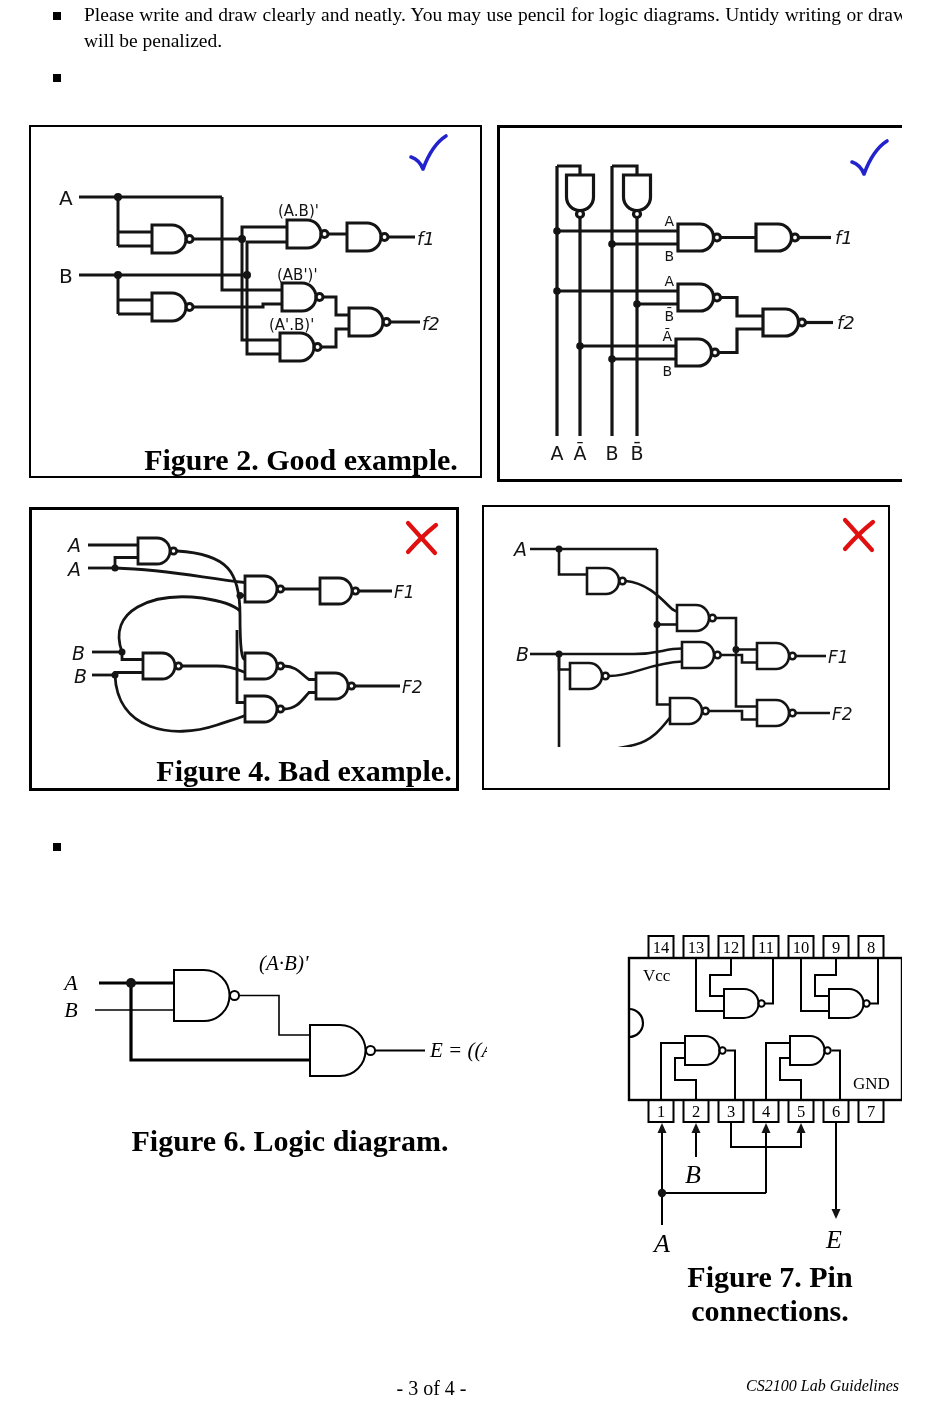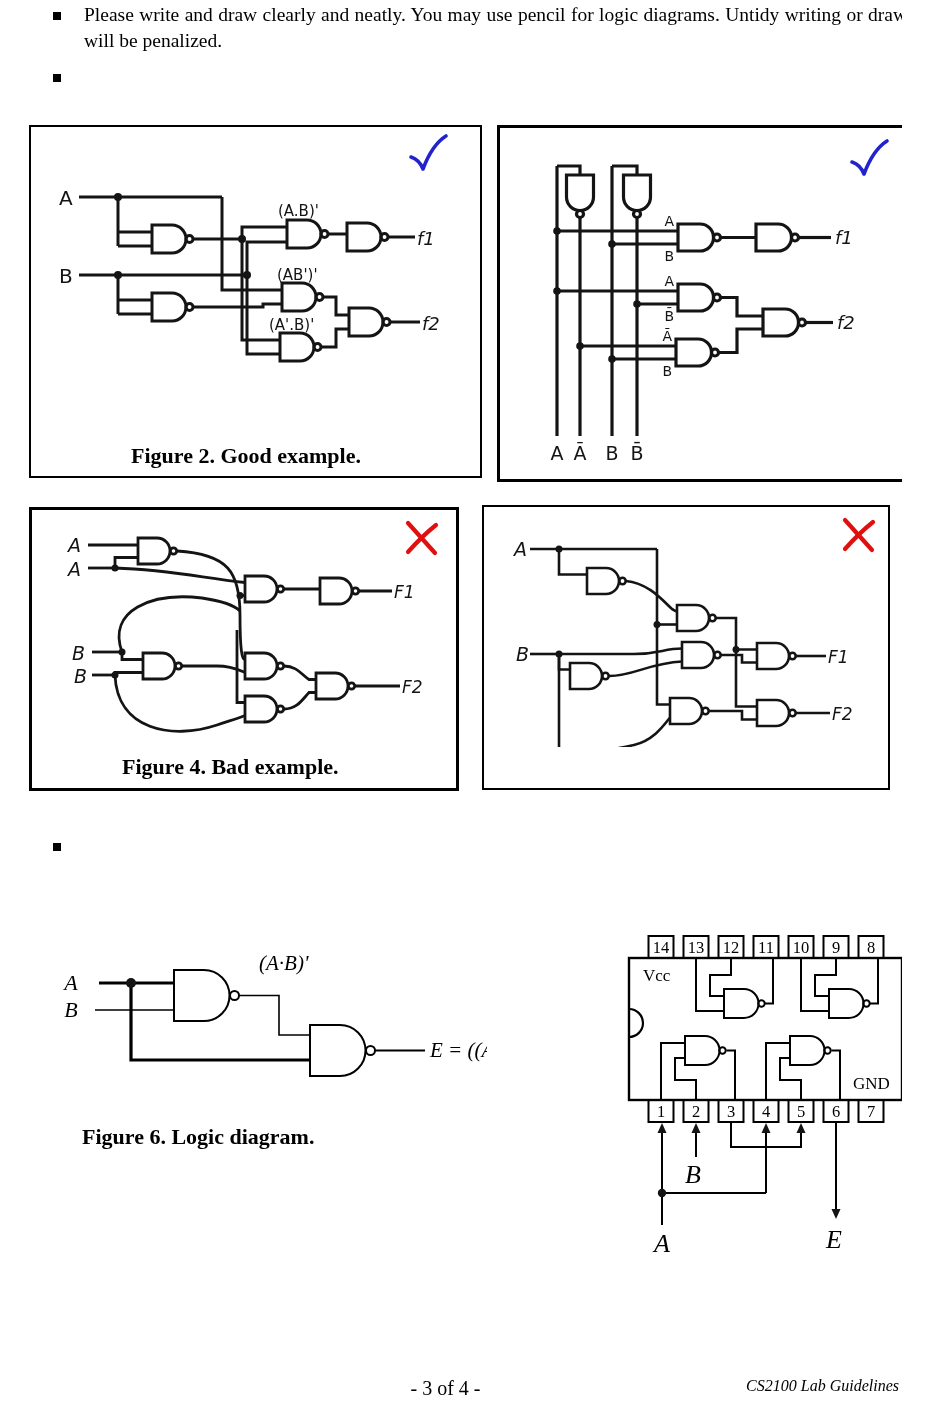--- a/index.html
+++ b/index.html
@@ -11,7 +11,7 @@
   .u{text-decoration:underline;}
   .figbox{position:absolute;background:#fff;}
   .b2{border:2px solid #000;} .b3{border:3px solid #000;}
-  .figcap{position:absolute;font-weight:bold;font-size:22px;
+  .figcap{position:absolute;font-weight:bold;font-size:30px;text-align:center;
           font-family:"Liberation Serif",serif;}
   svg{position:absolute;left:0;top:0;}
   .sk path,.sk use{fill:none;stroke:#141414;}

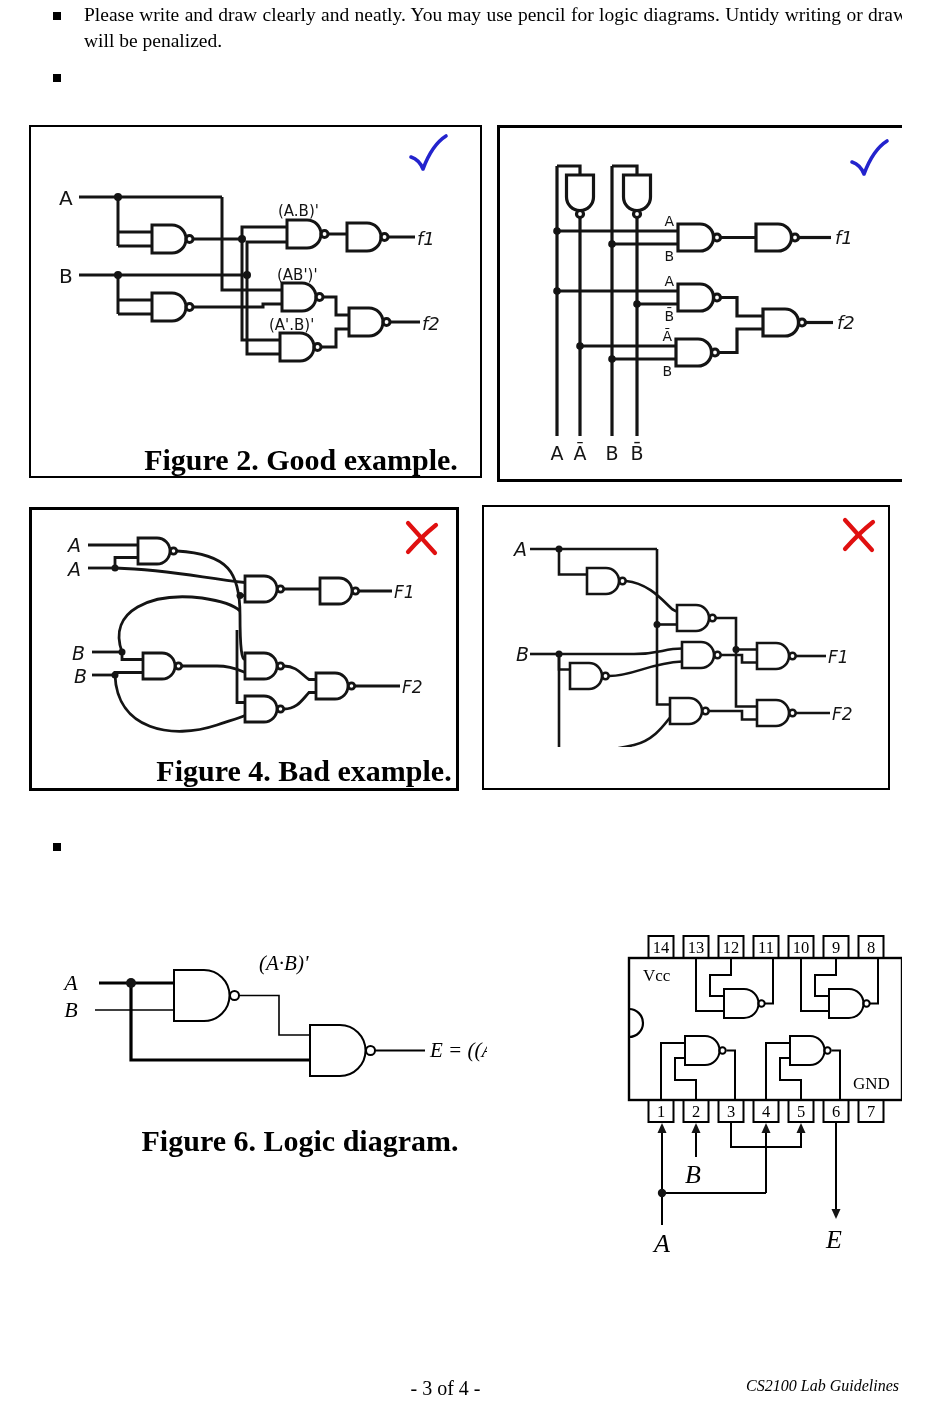--- a/index.html
+++ b/index.html
@@ -273,7 +273,7 @@
     <text class="st it" x="212" y="32" font-size="21">(A·B)'</text>
     <text class="st it" x="383" y="119" font-size="21">E = ((A·B)' · A)'</text>
   </svg>
-  <div class="figcap" style="left:55px;top:1124px;width:436px">Figure 6. Logic diagram.</div>
+  <div class="figcap" style="left:45px;top:1124px;width:436px">Figure 6. Logic diagram.</div>
 
   <svg style="left:595px;top:925px" width="330" height="335" viewBox="0 0 330 335">
     <defs>

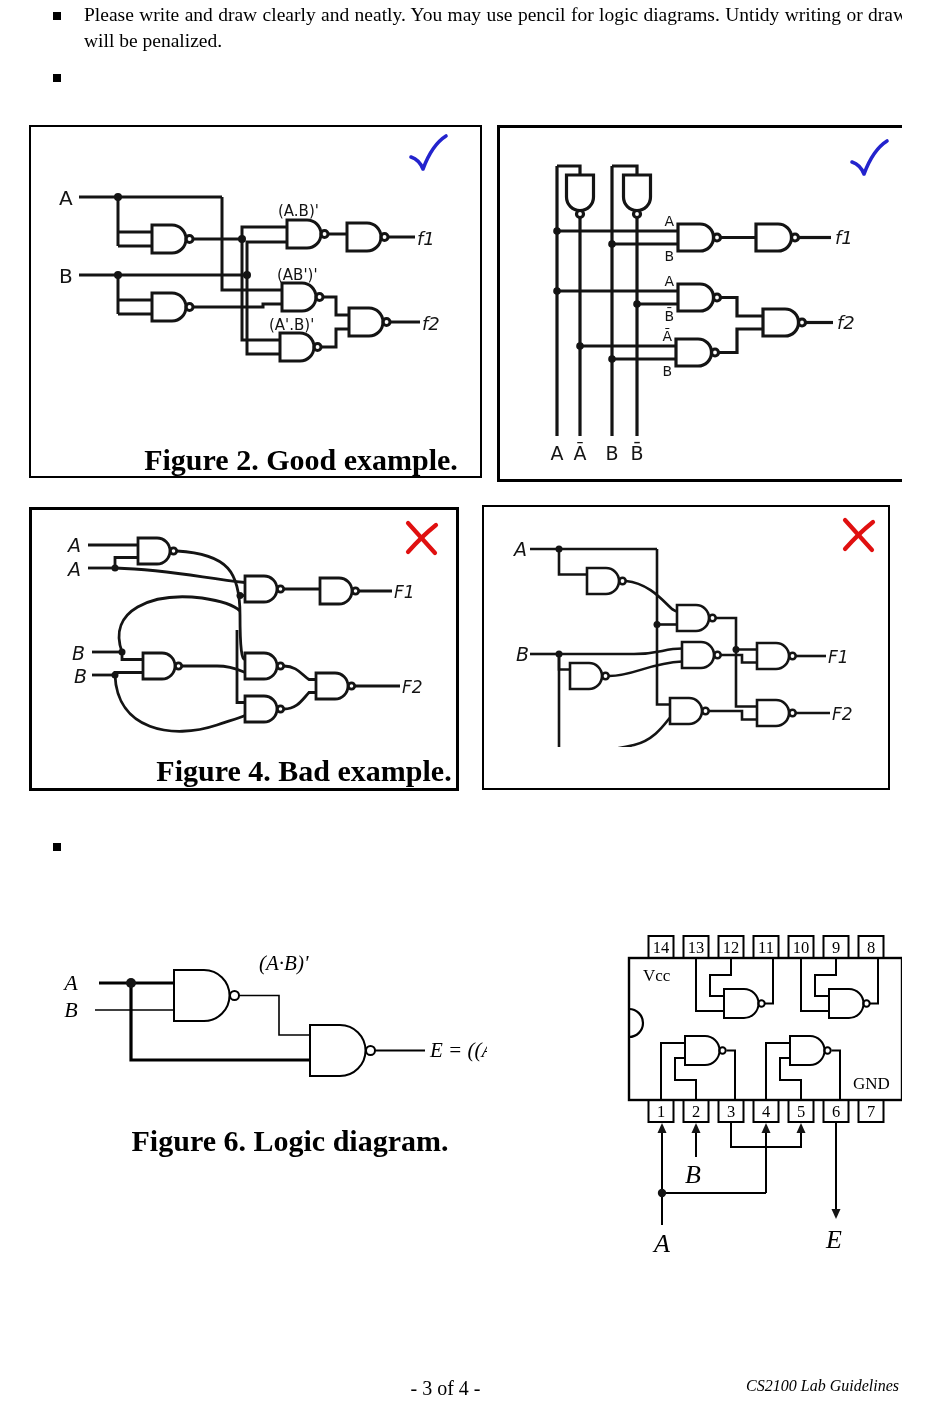--- a/index.html
+++ b/index.html
@@ -359,6 +359,7 @@
     <text class="st it" x="71" y="258" font-size="26" text-anchor="middle">B</text>
     <text class="st it" x="212" y="323" font-size="26" text-anchor="middle">E</text>
   </svg>
+  <div class="figcap" style="left:598px;top:1260px;width:290px">Figure 7. Pin connections.</div>
 
   <div class="footer-page">- 3 of 4 -</div>
   <div class="footer-title">CS2100 Lab Guidelines</div>

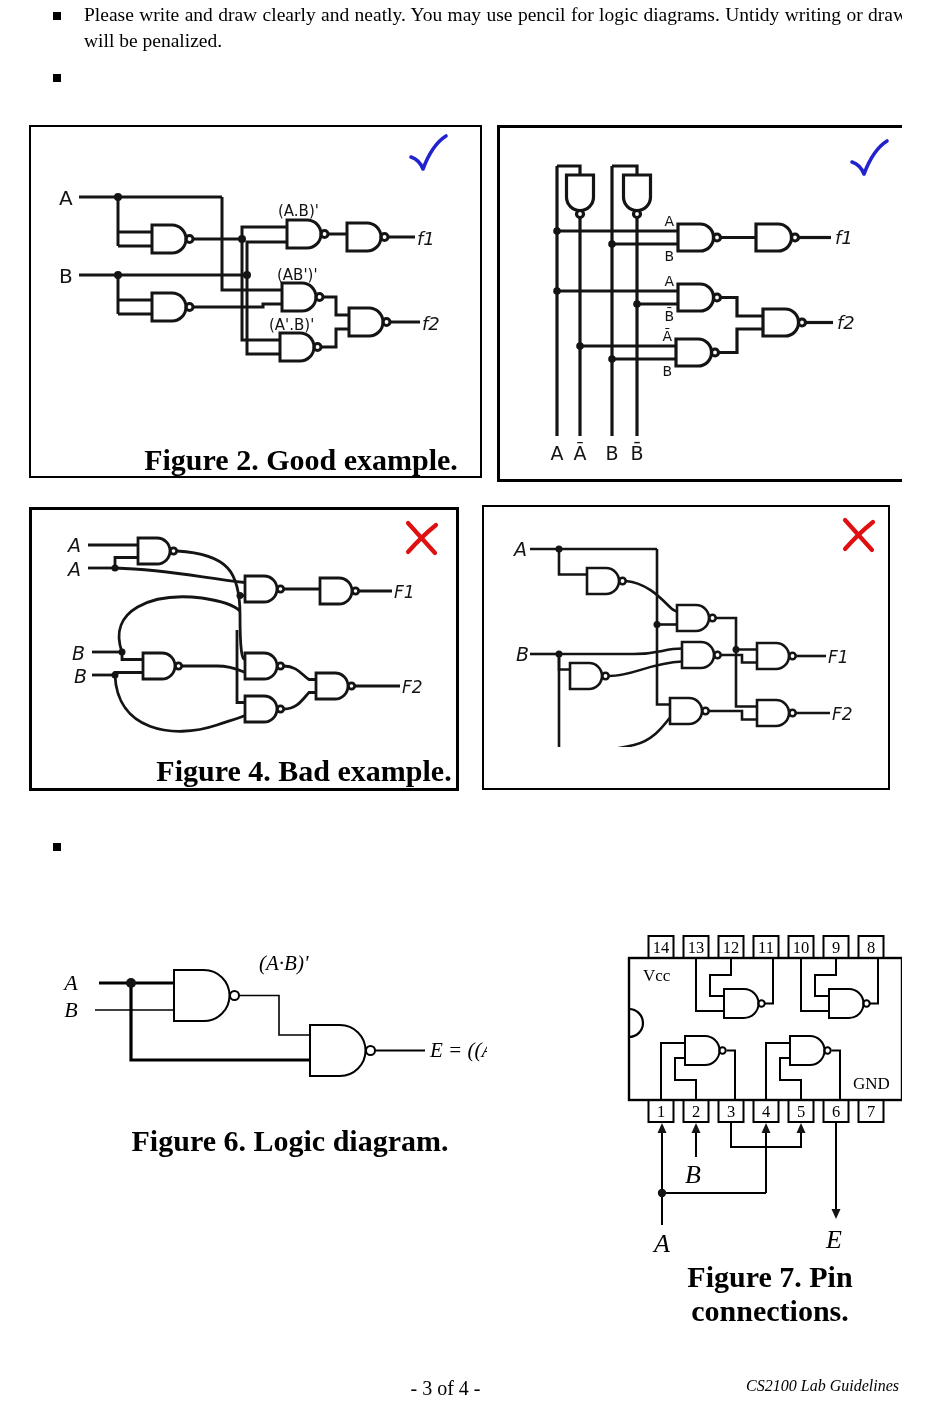--- a/index.html
+++ b/index.html
@@ -25,7 +25,7 @@
   .it{font-style:italic;}
   .check path{fill:none;stroke:#2323cd;stroke-width:3.6;stroke-linecap:round;stroke-linejoin:round;}
   .cross path{fill:none;stroke:#e01010;stroke-width:4.2;stroke-linecap:round;}
-  .footer-page{position:absolute;left:336px;top:1377px;width:165px;text-align:center;font-size:20px;}
+  .footer-page{position:absolute;left:322px;top:1377px;width:165px;text-align:center;font-size:20px;}
   .footer-title{position:absolute;right:3px;top:1377px;font-size:16px;font-style:italic;}
 </style>
 </head>

